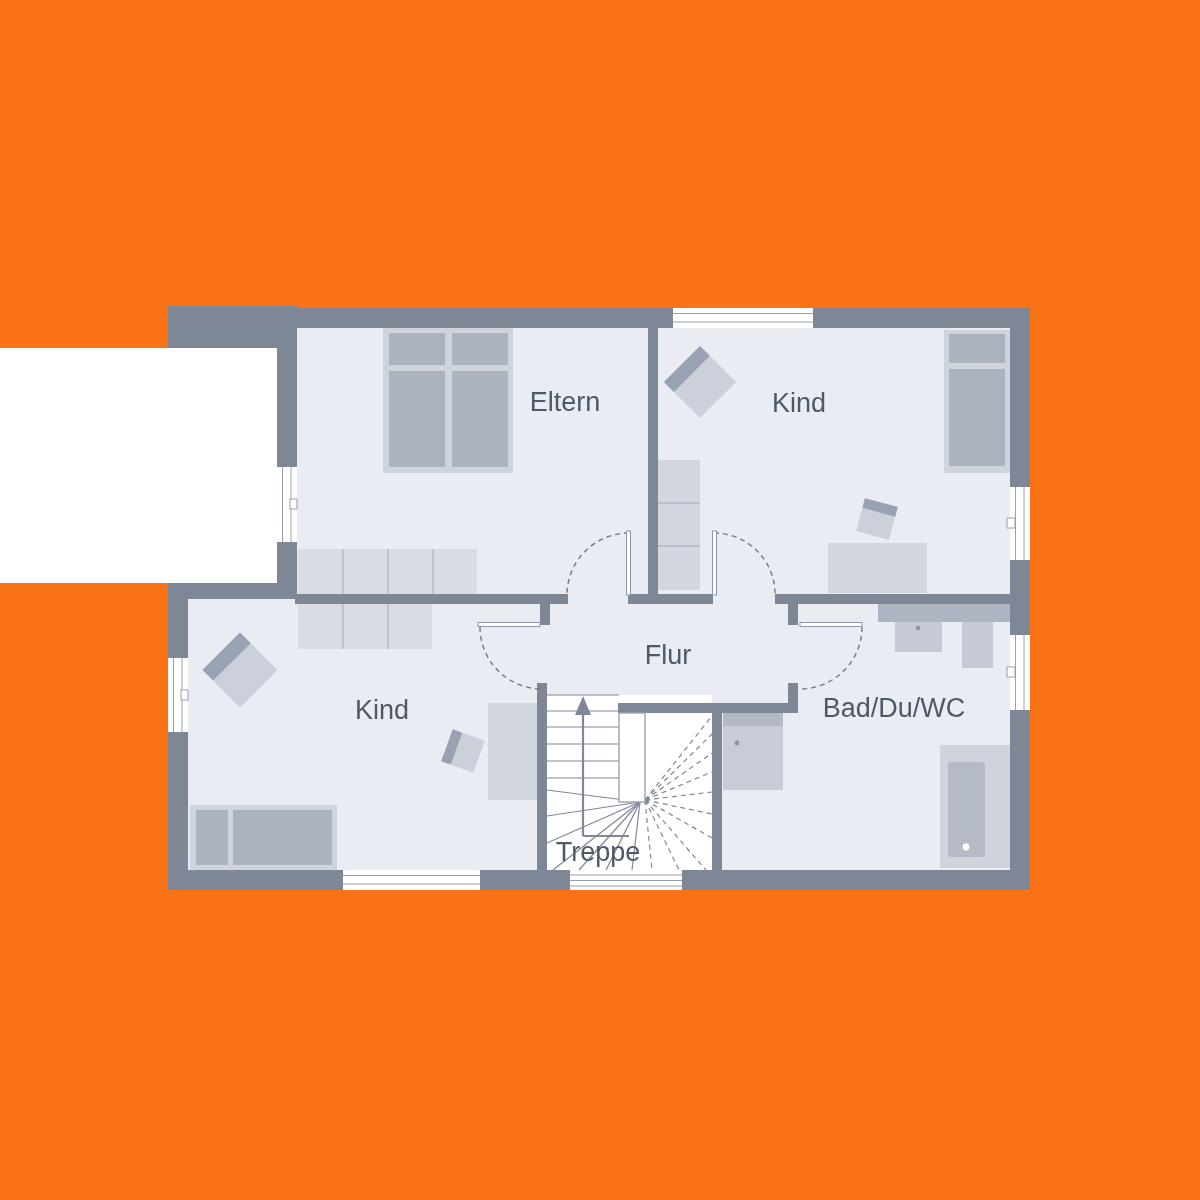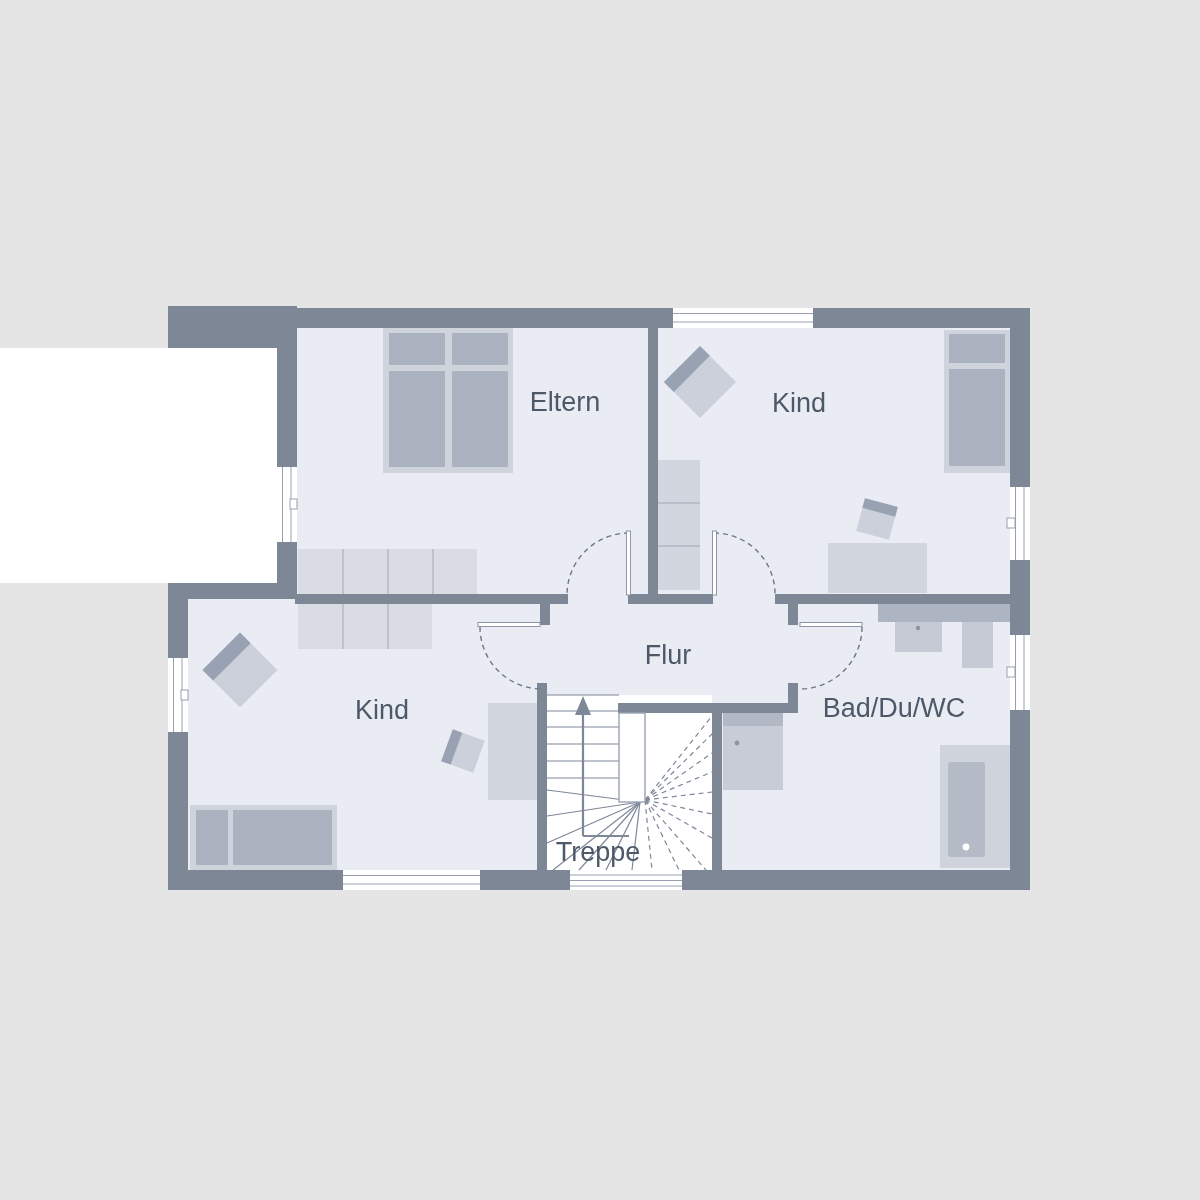--- a/index.html
+++ b/index.html
@@ -3,7 +3,7 @@
 <meta charset="utf-8">
 <style>
   html,body{margin:0;padding:0;background:#ffffff;}
-  .stage{position:relative;width:1200px;height:1200px;background:#e5e5e5;overflow:hidden;}
+  .stage{position:relative;width:1200px;height:1200px;background:#f97316;overflow:hidden;}
   svg{display:block;}
   .wall{fill:#7d8796;}
   .floor{fill:#e9ecf2;}

